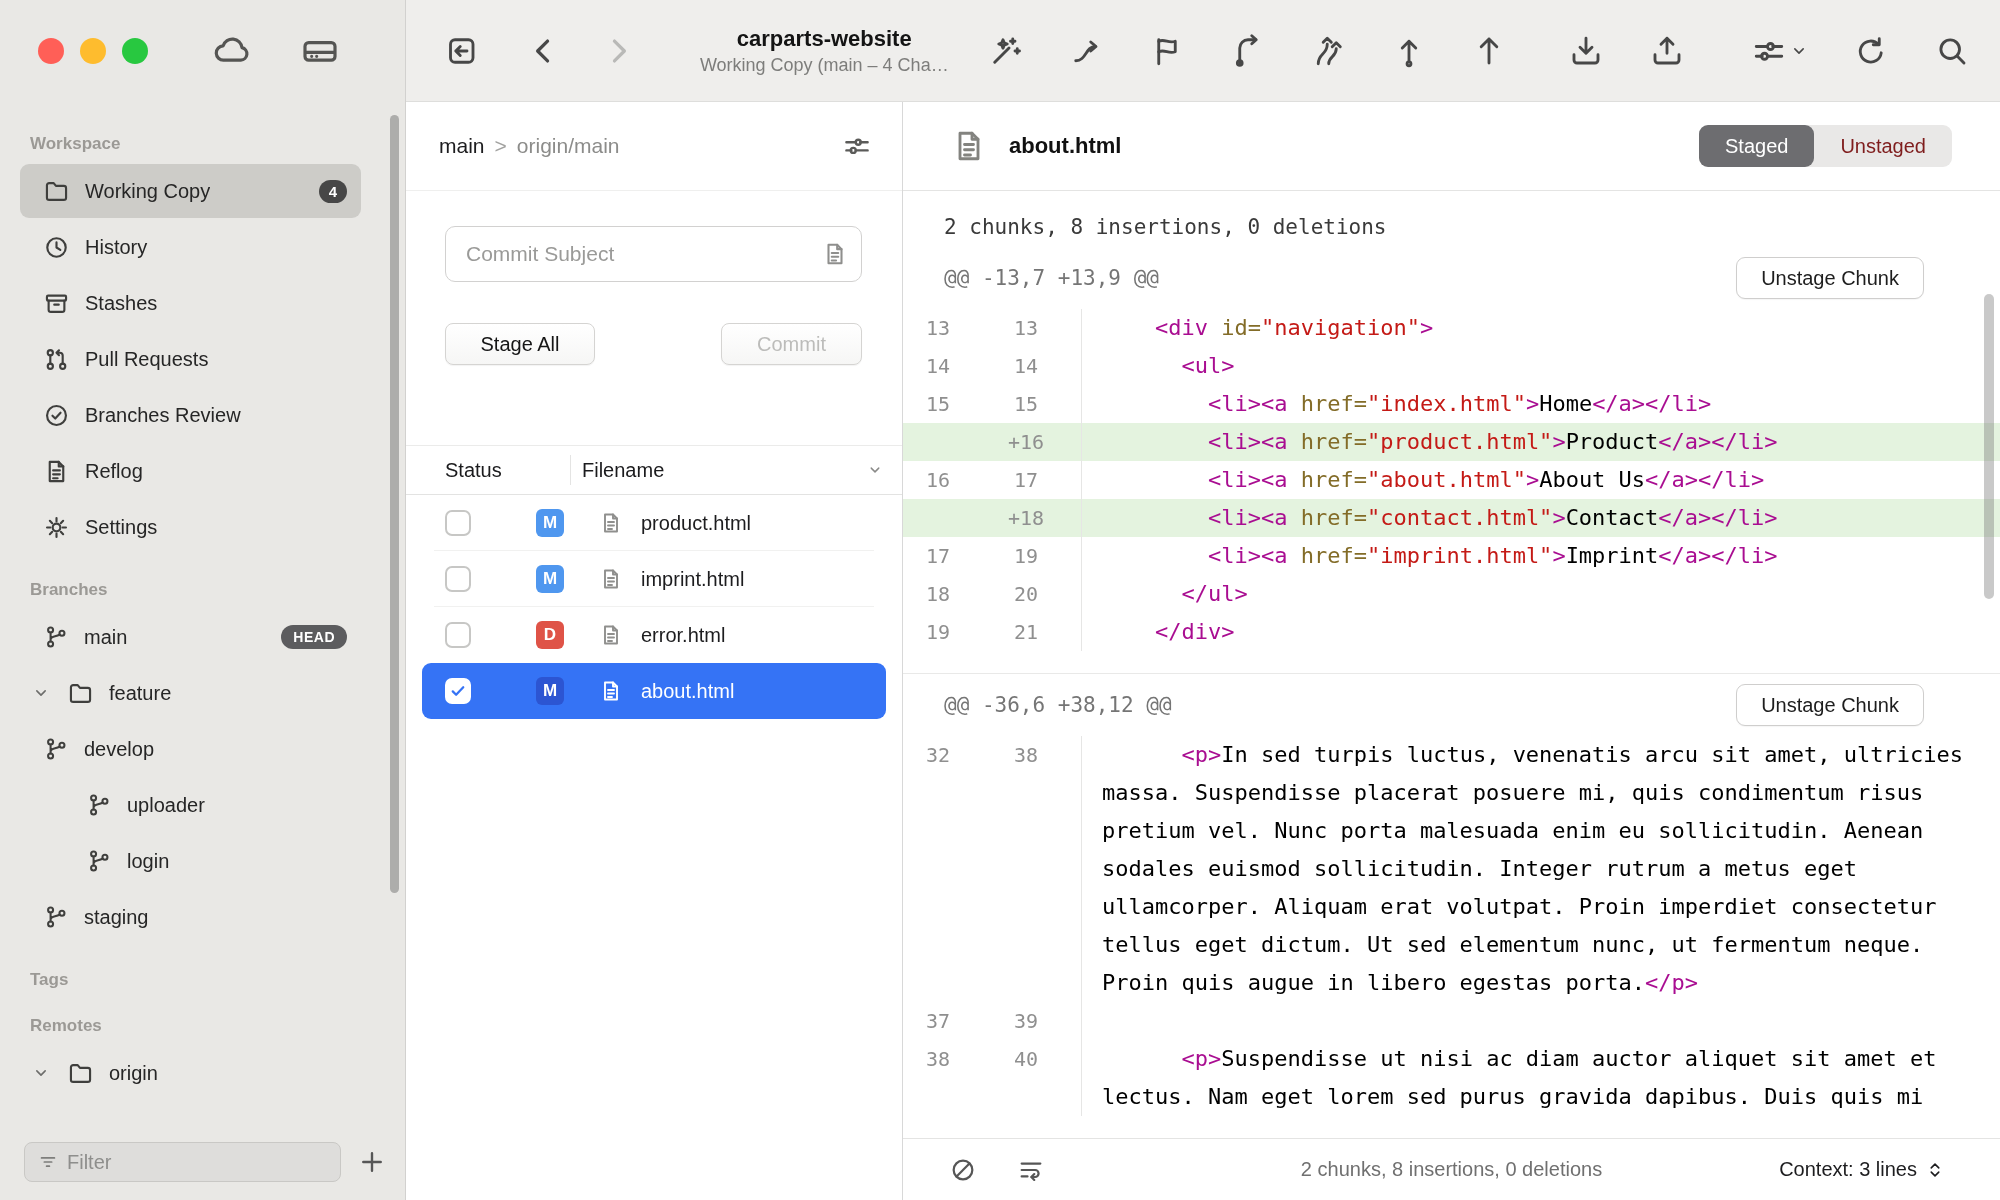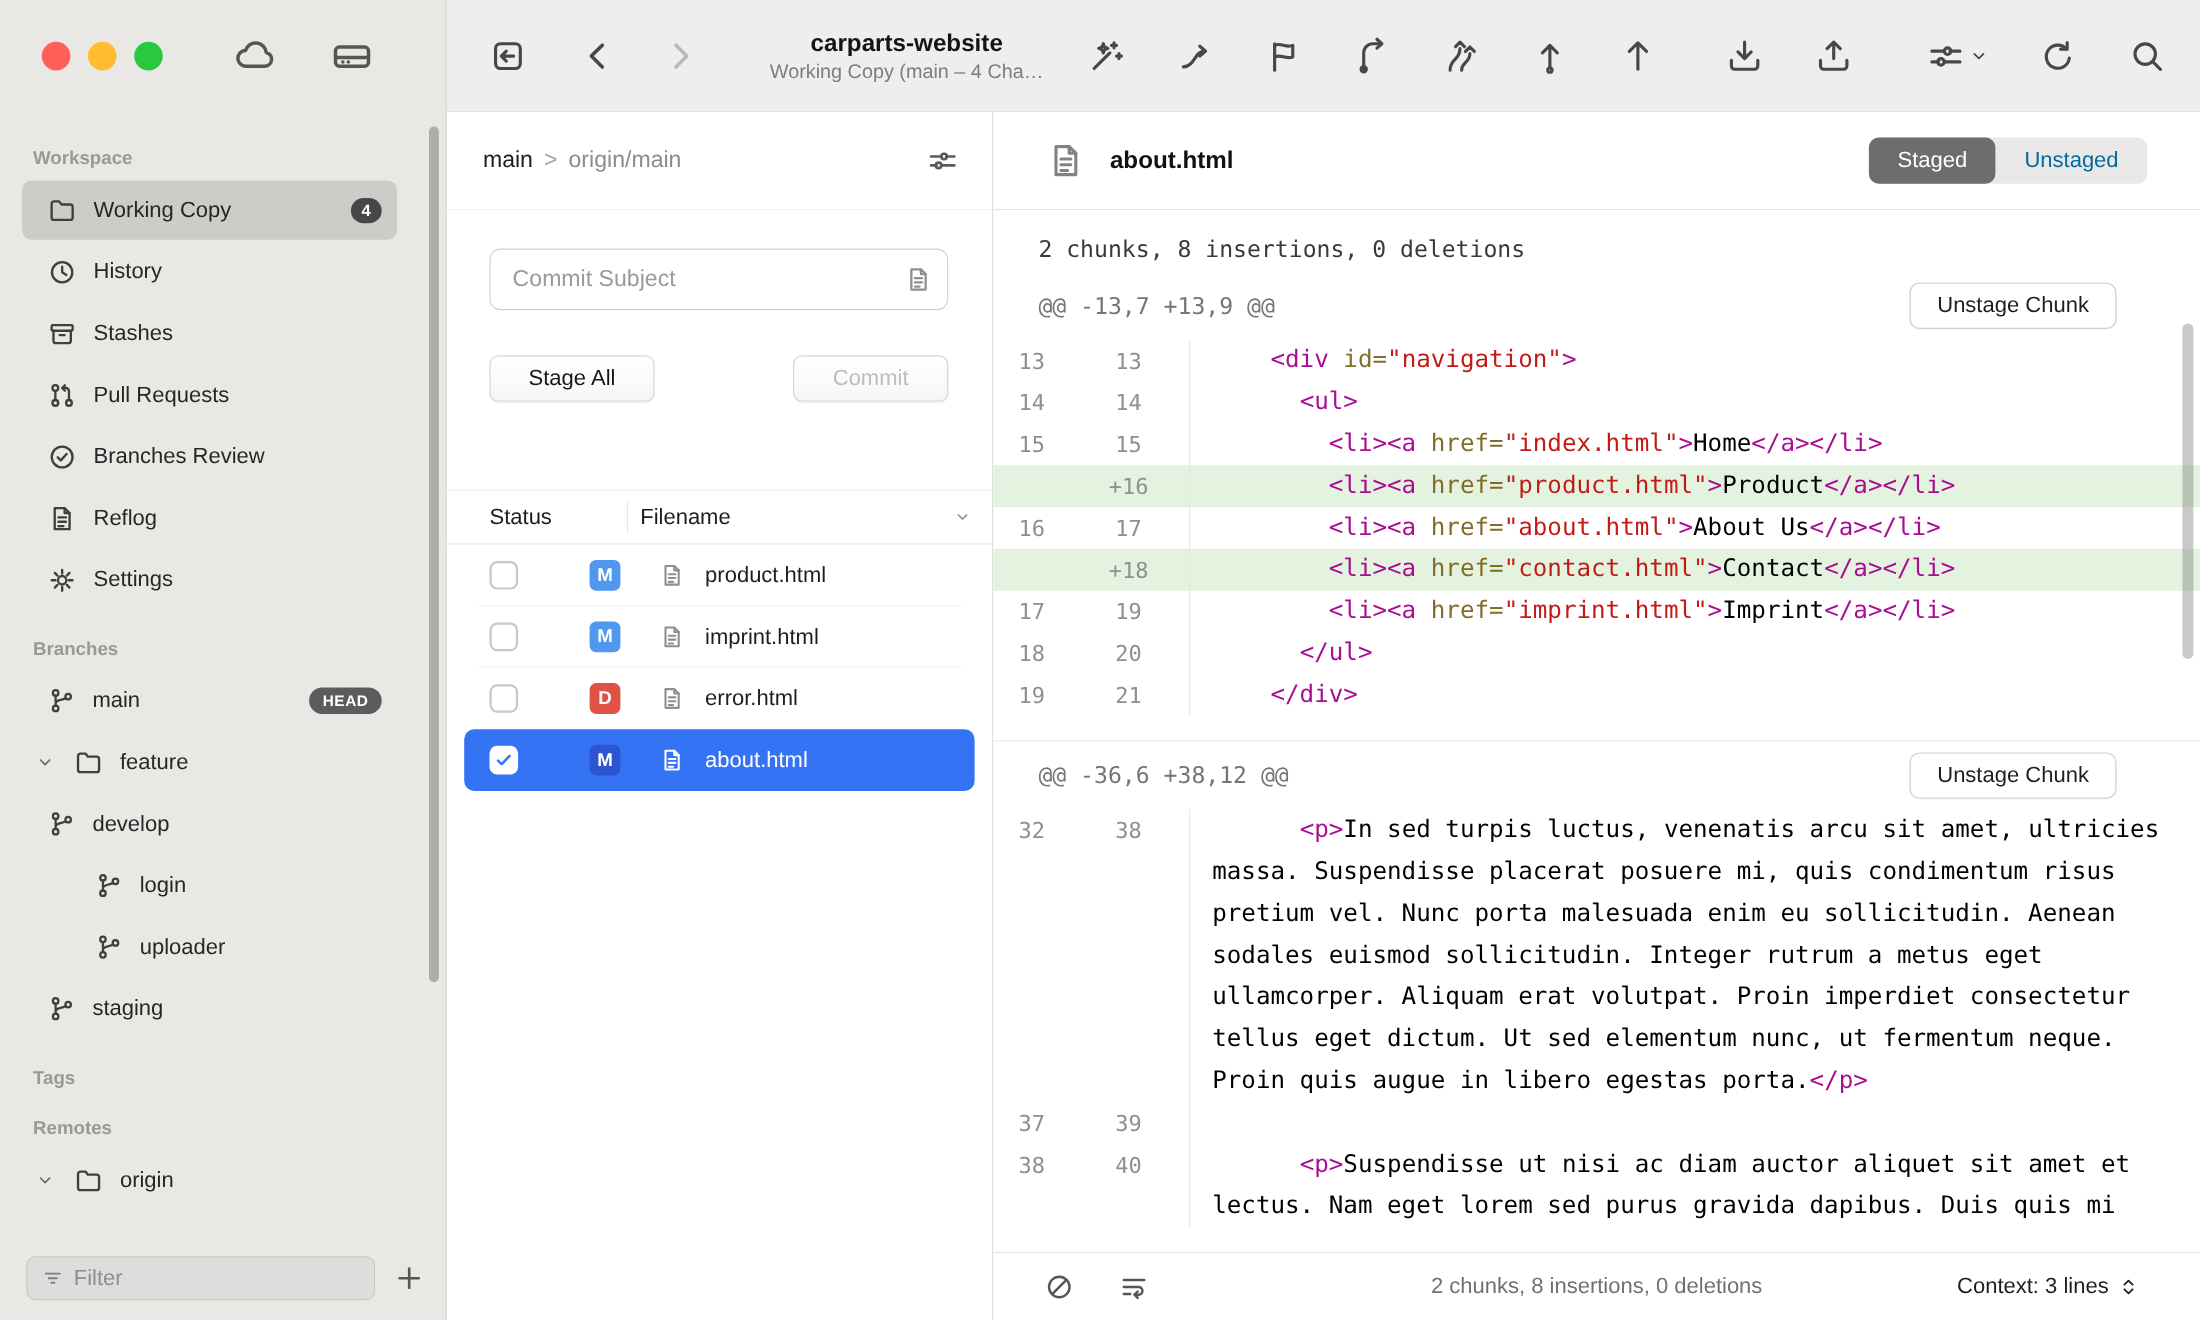--- a/index.html
+++ b/index.html
@@ -96,7 +96,7 @@
   .file-header .doc-big { color:#83837f; margin-right:22px; display:flex; }
   .file-title { font-size:22px; font-weight:700; color:#111; }
   .segmented { margin-left:auto; background:#e9e8e7; border-radius:9px; display:flex; padding:0; height:42px; }
-  .seg { border:none; background:transparent; font-size:20px; font-weight:500; padding:0 26px; border-radius:9px; color:#0369a1; }
+  .seg { border:none; background:transparent; font-size:20px; font-weight:500; padding:0 26px; border-radius:9px; color:#7f1d1d; }
   .seg.active { background:#6d6d70; color:#fff; }
   .diff-body { flex:1; overflow:hidden; min-height:0; font-family:"DejaVu Sans Mono", monospace; }
   .summary-row { padding:24px 0 8px 41px; font-size:21px; color:#3a3a3a; }

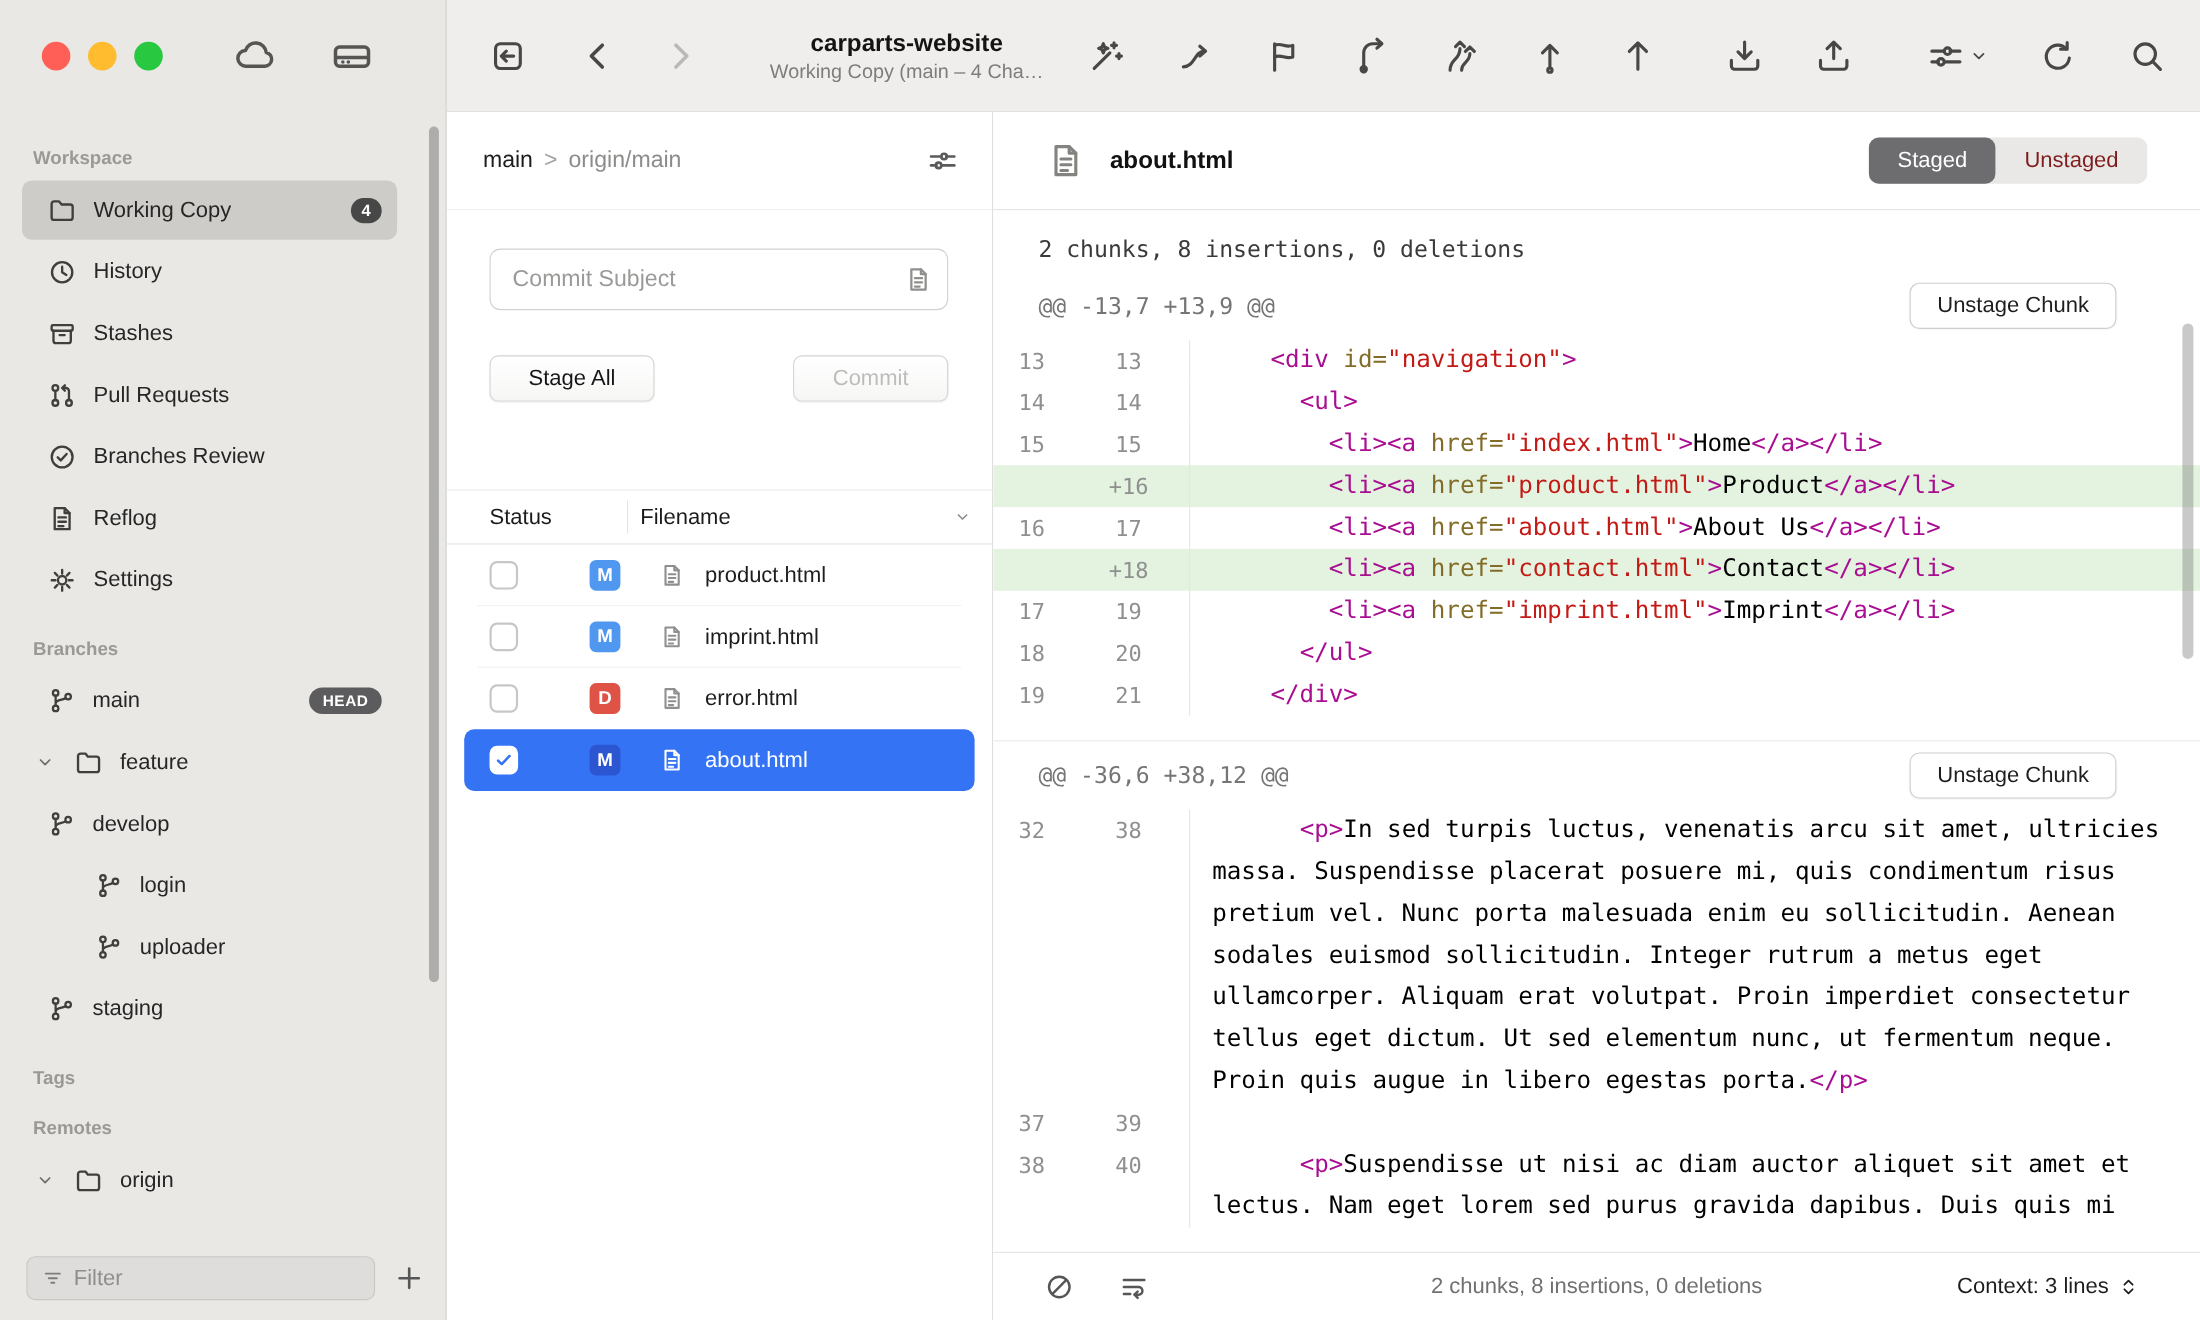--- a/index.html
+++ b/index.html
@@ -364,7 +364,7 @@
               <use href="#i-branch"></use>
             </svg>
           </span>
-        <span class="sb-label">login</span>
+        <span class="sb-label">uploader</span>
       </div>
       <div class="sb-item indent">
         <span class="sb-icon">
@@ -372,7 +372,7 @@
               <use href="#i-branch"></use>
             </svg>
           </span>
-        <span class="sb-label">uploader</span>
+        <span class="sb-label">login</span>
       </div>
       <div class="sb-item">
         <span class="sb-icon">

